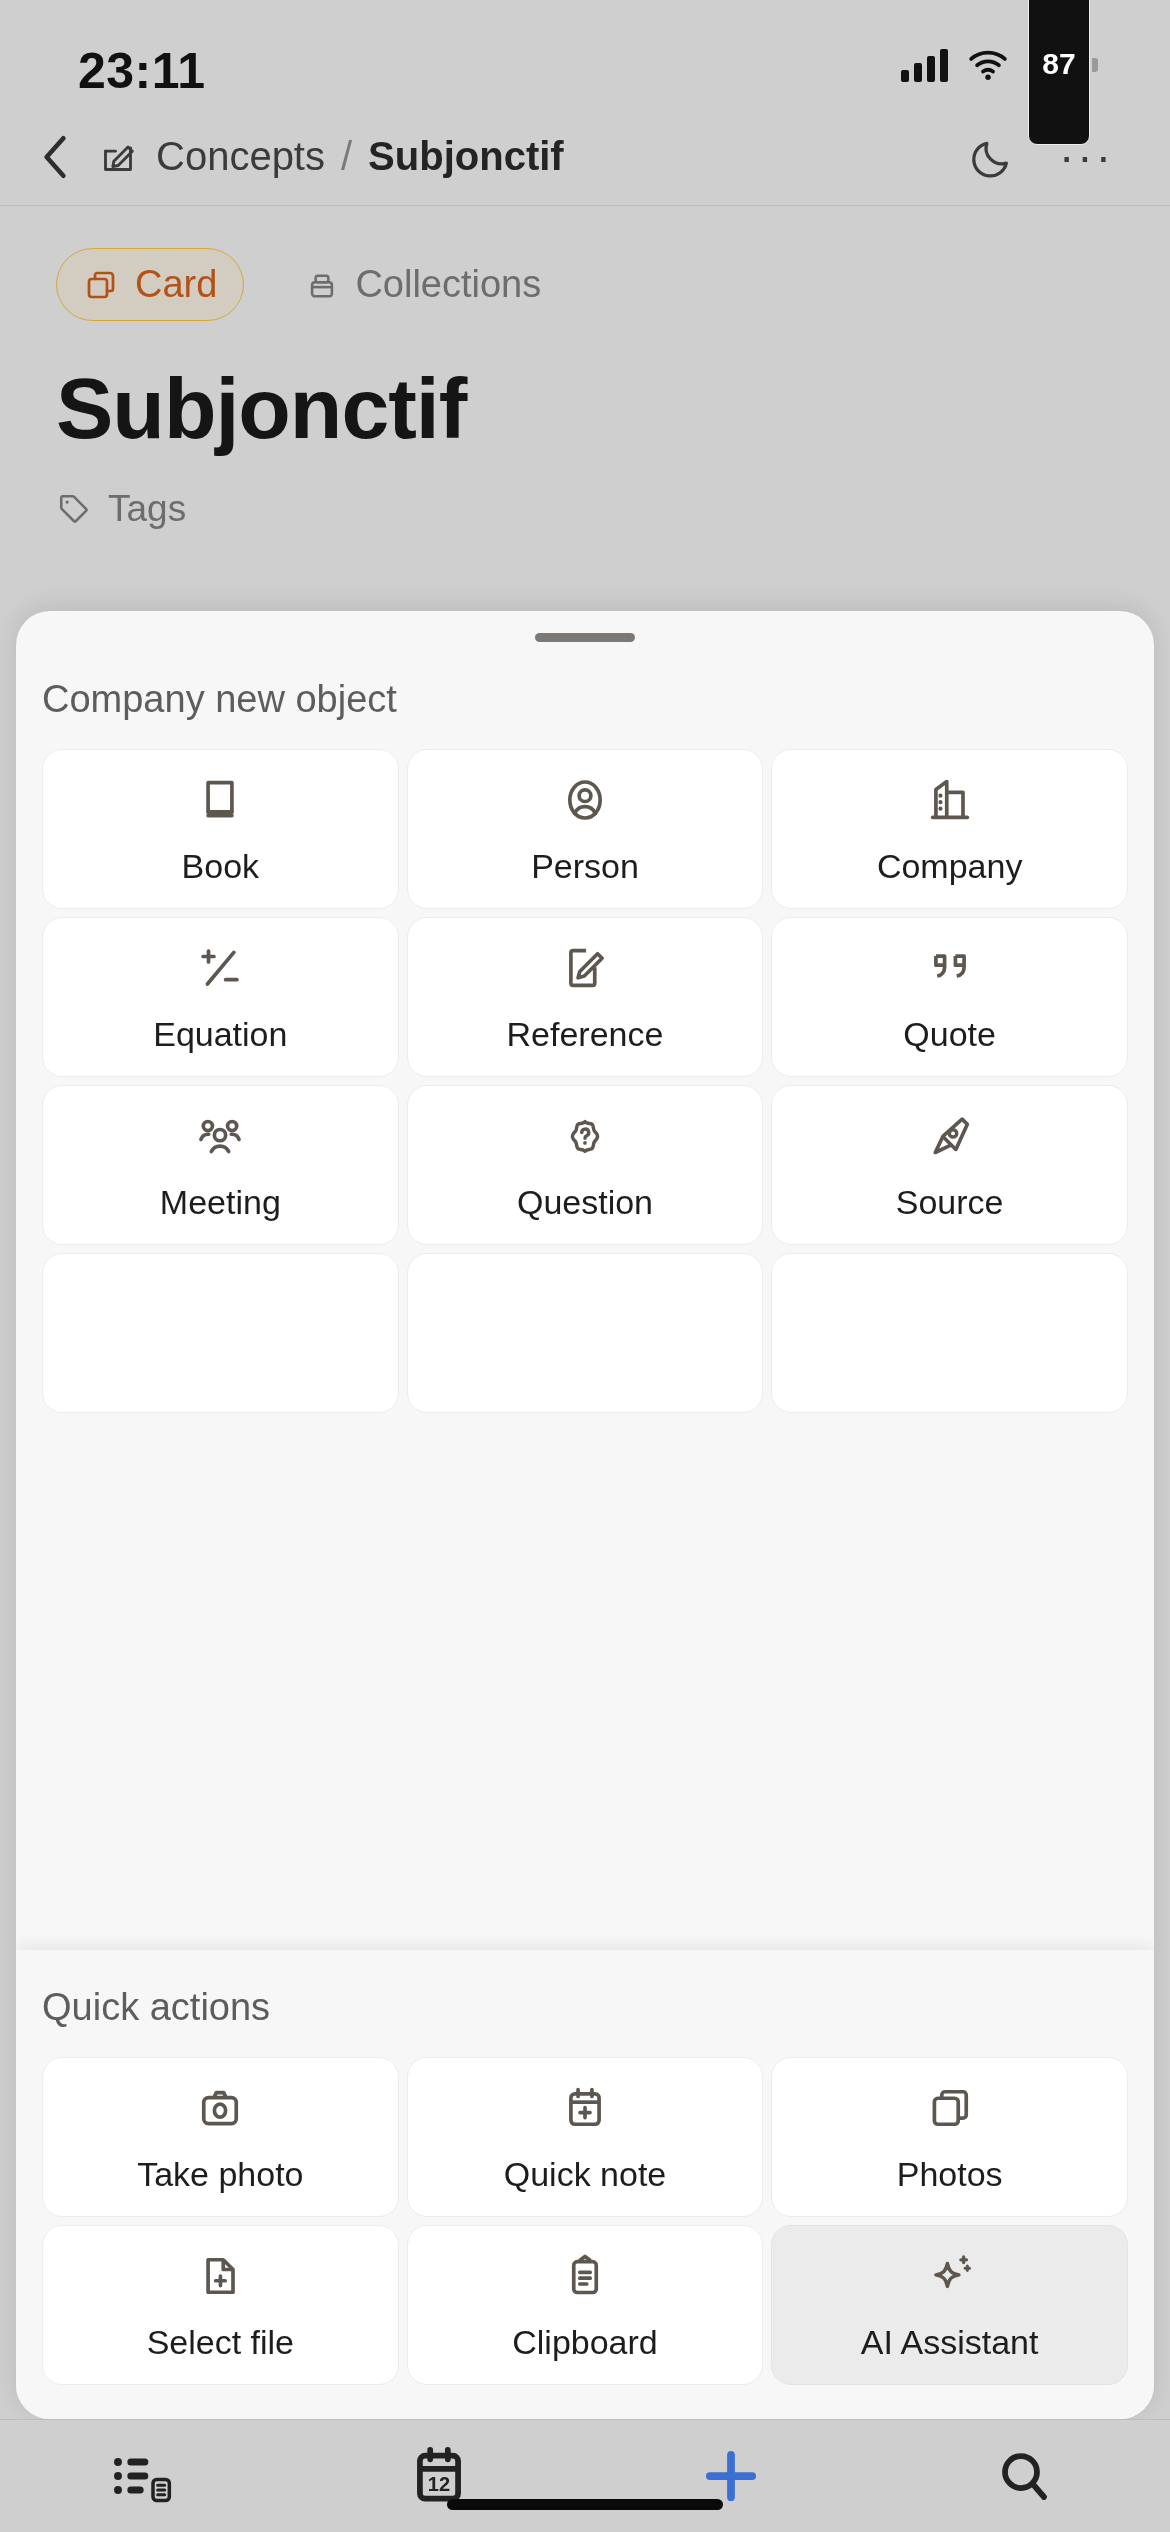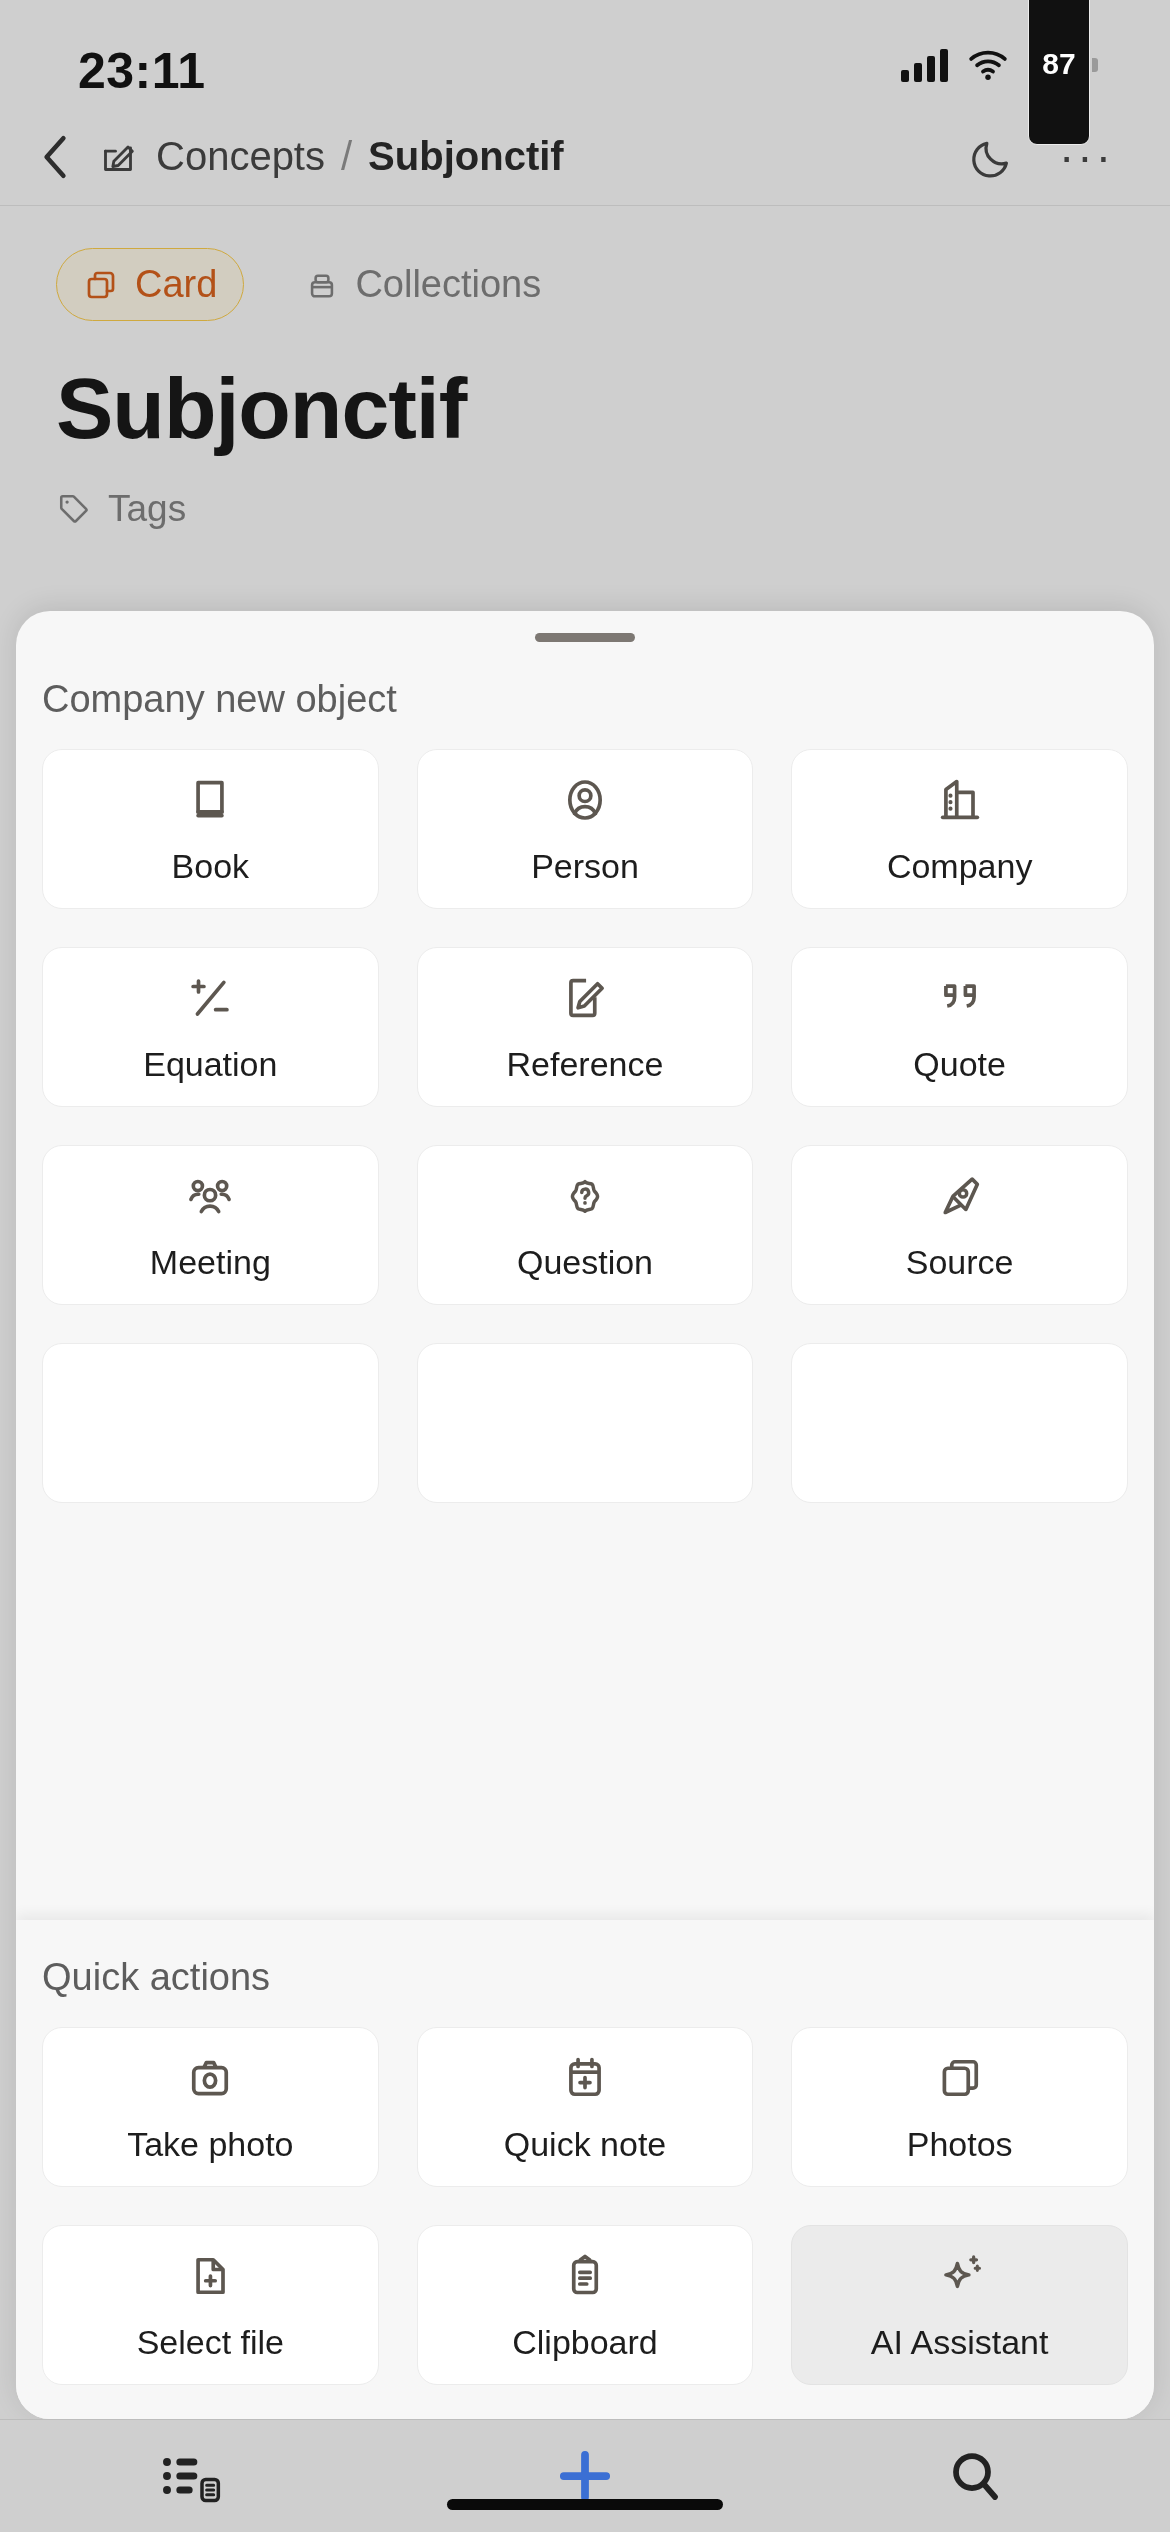--- a/index.html
+++ b/index.html
@@ -111,7 +111,7 @@
   }
   .grid {
     display: grid; grid-template-columns: repeat(3, 1fr);
-    gap: 38px; padding: 28px 26px 0 26px;
+    gap: 8px; padding: 28px 26px 0 26px;
   }
   .cell {
     background: #fff;

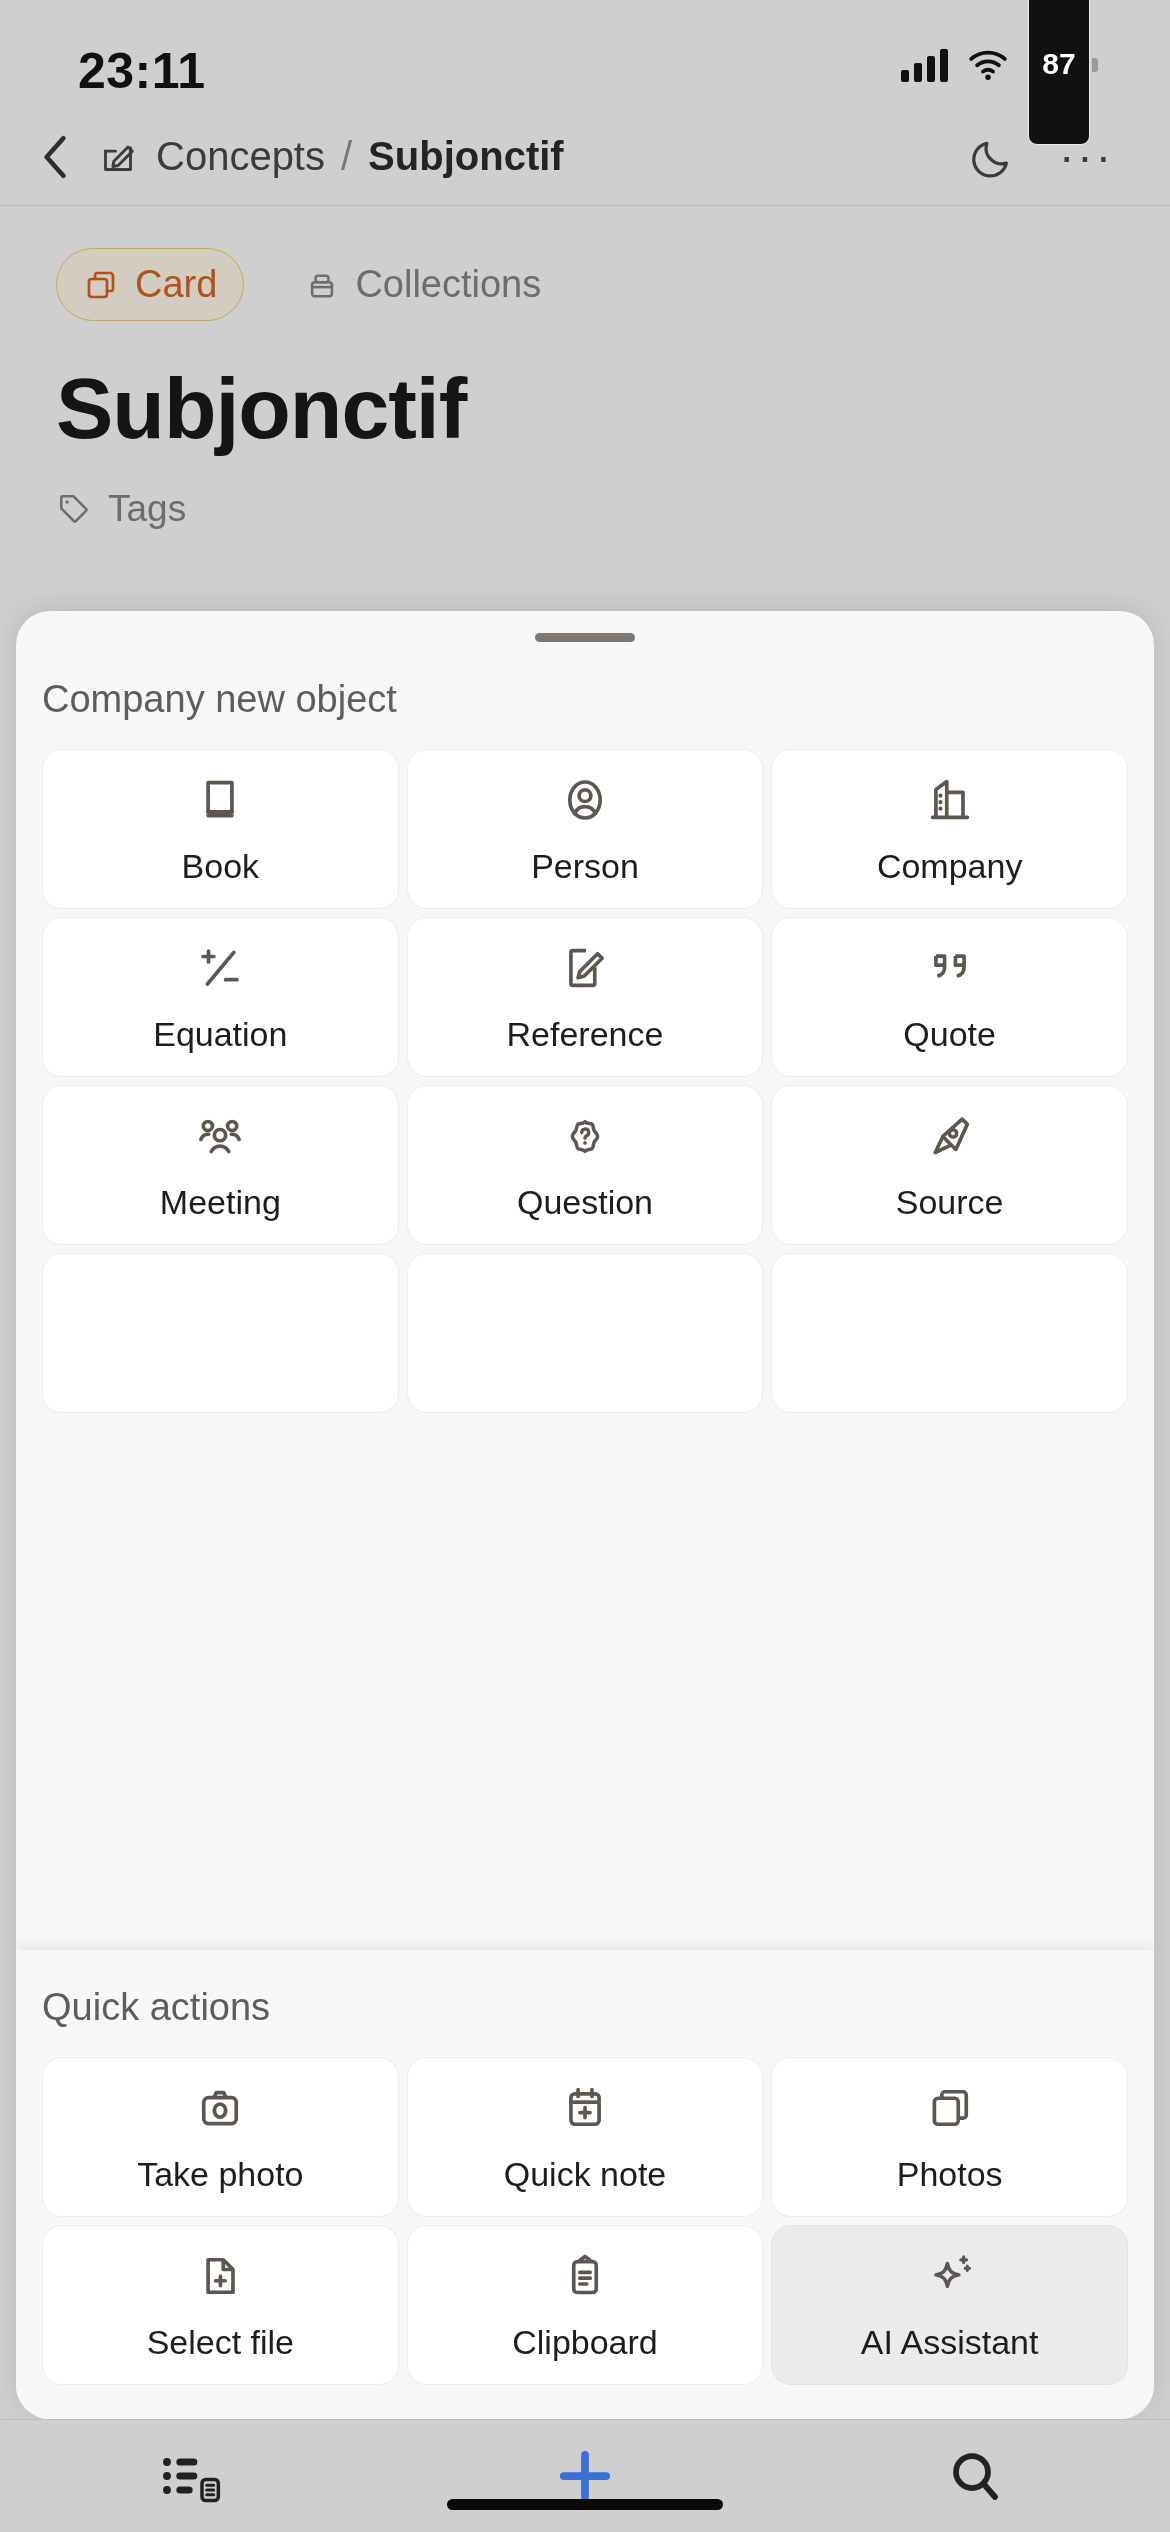--- a/index.html
+++ b/index.html
@@ -458,6 +458,16 @@
     </div>
     <div class="slot">
       <span>
+        <svg width="58" height="62" viewBox="0 0 24 26">
+          <rect x="4" y="4.5" width="16" height="18" rx="2.2" fill="none" stroke="#222" stroke-width="2.4"></rect>
+          <path d="M4 10h16" stroke="#222" stroke-width="2.4"></path>
+          <path d="M8.3 2v4M15.7 2v4" stroke="#222" stroke-width="2.4" stroke-linecap="round"></path>
+          <text x="12" y="19.4" text-anchor="middle" font-family="Liberation Sans, sans-serif" font-size="8.4" font-weight="700" fill="#222">12</text>
+        </svg>
+      </span>
+    </div>
+    <div class="slot">
+      <span>
         <svg width="62" height="62" viewBox="0 0 24 24">
           <path d="M12 3.8v16.4M3.8 12h16.4" stroke="#3b6fd4" stroke-width="3" stroke-linecap="round"></path>
         </svg>

